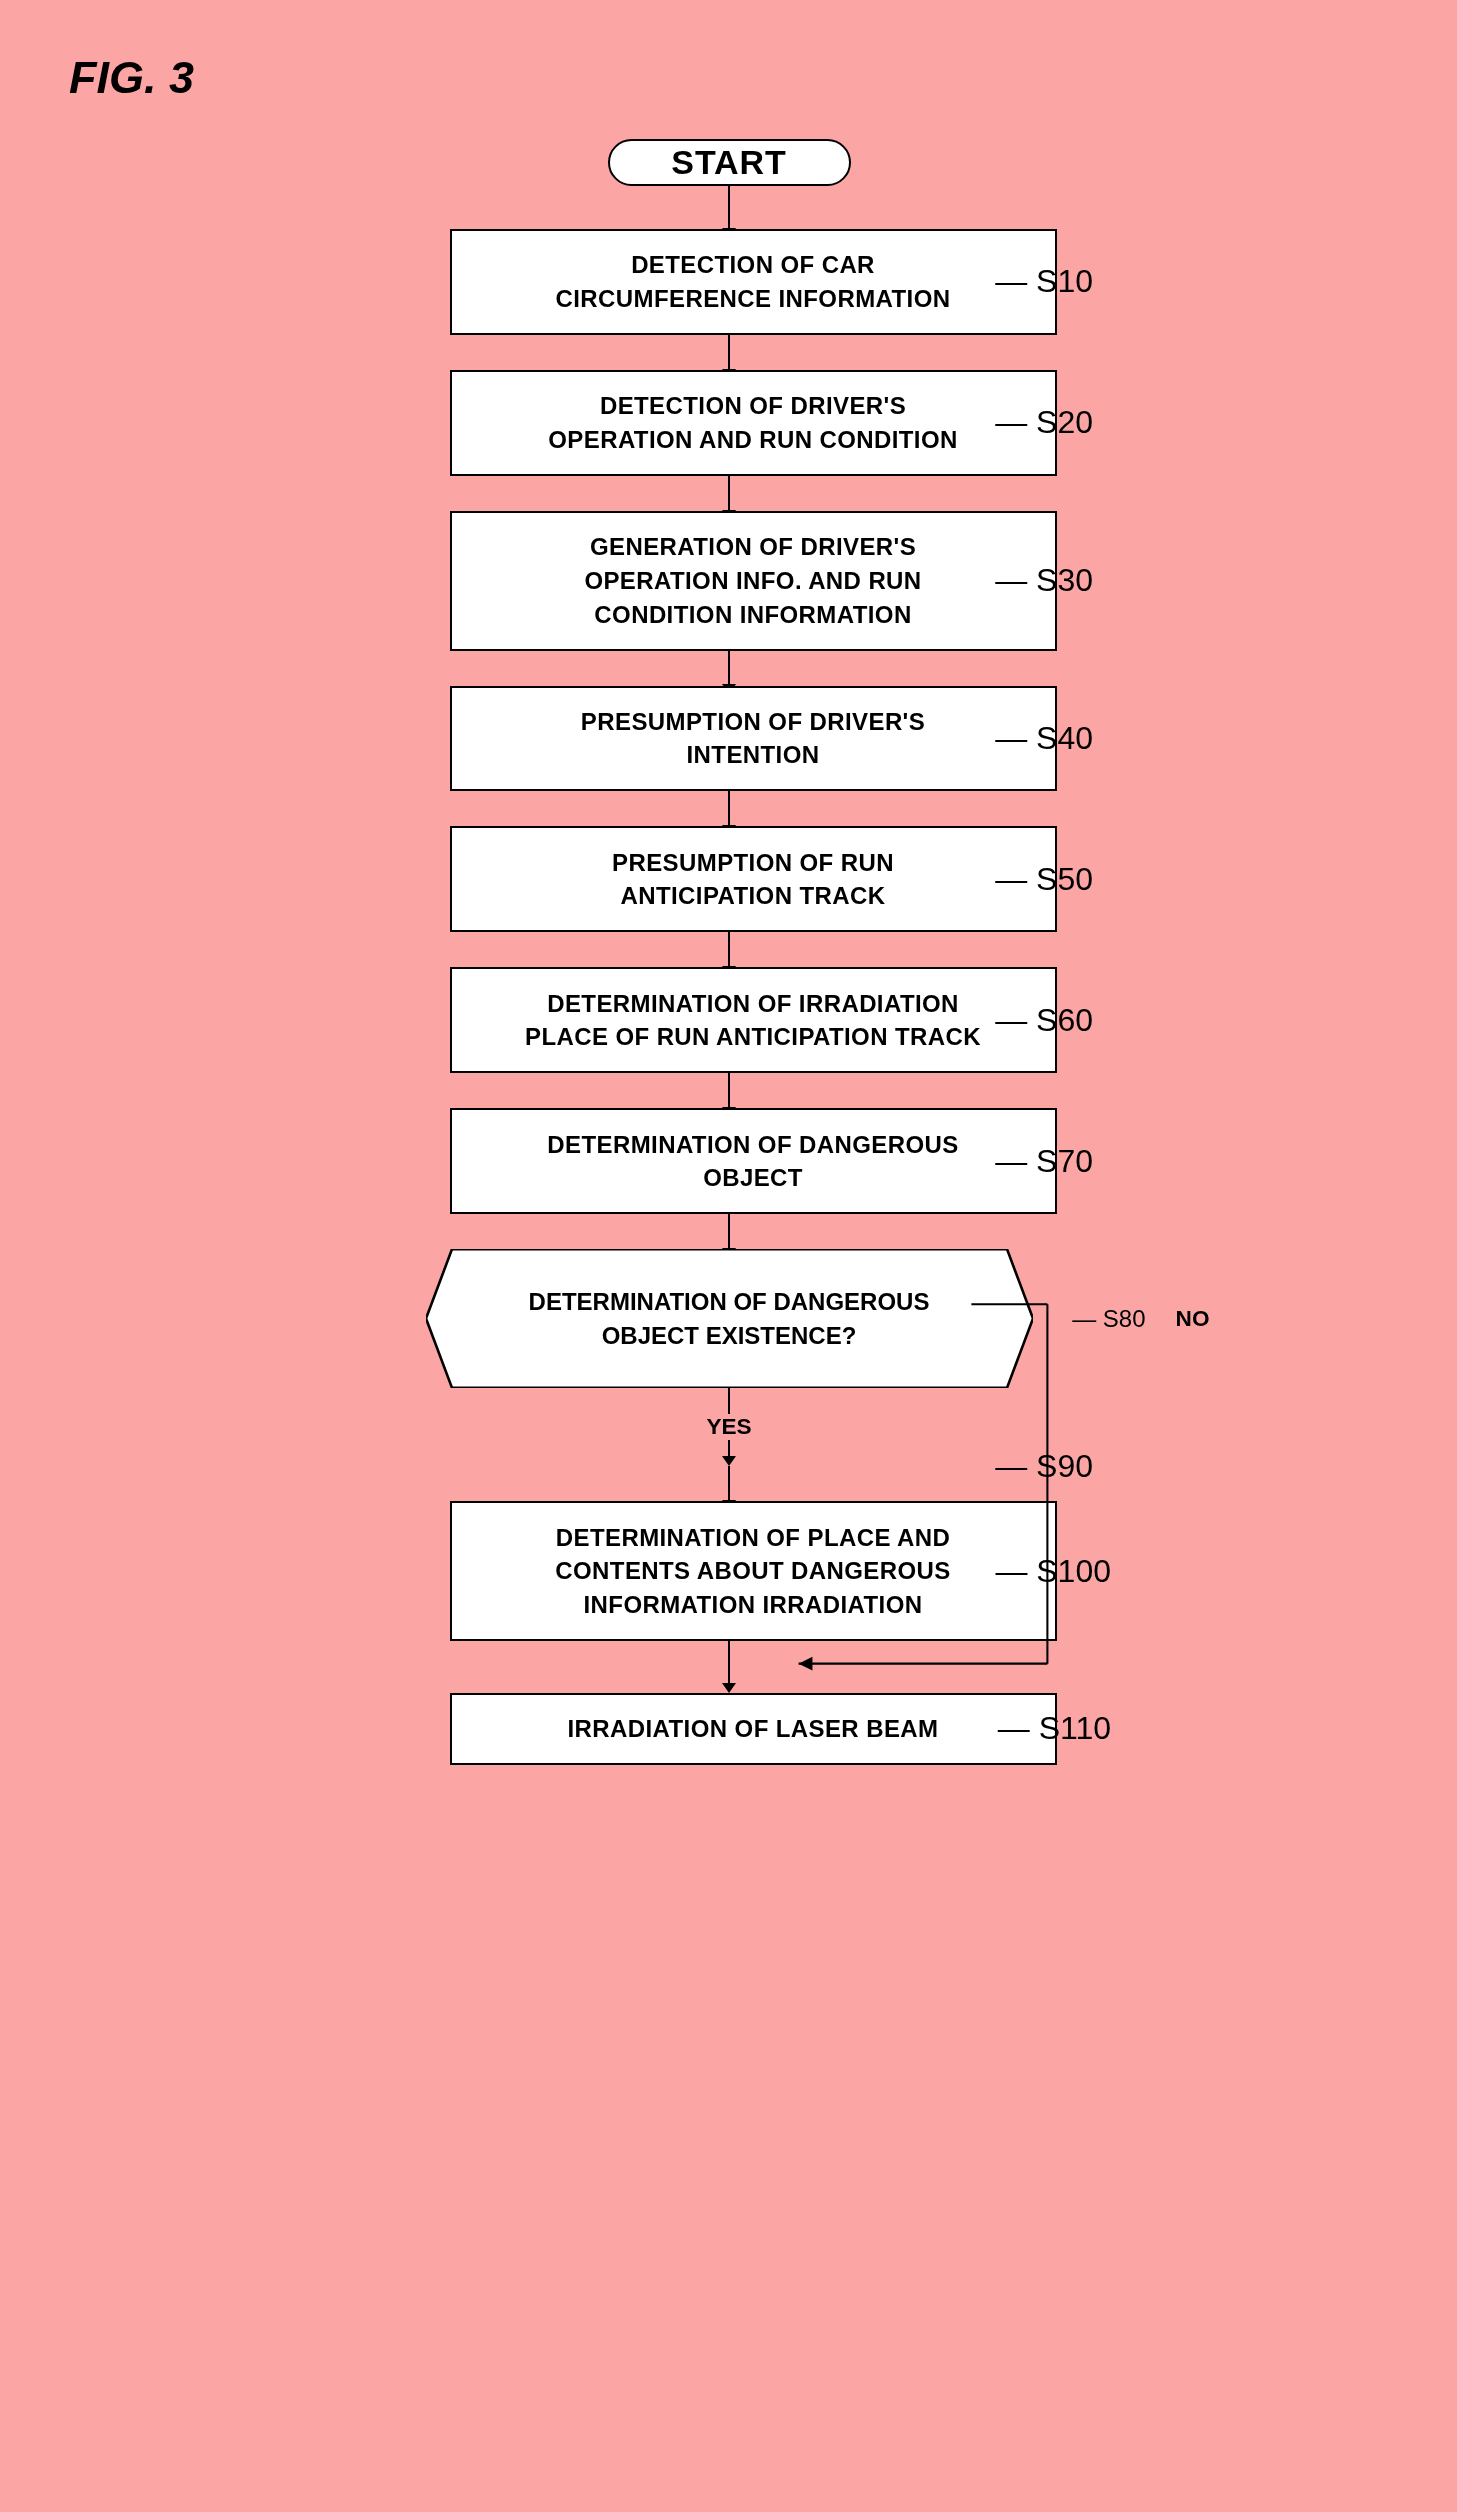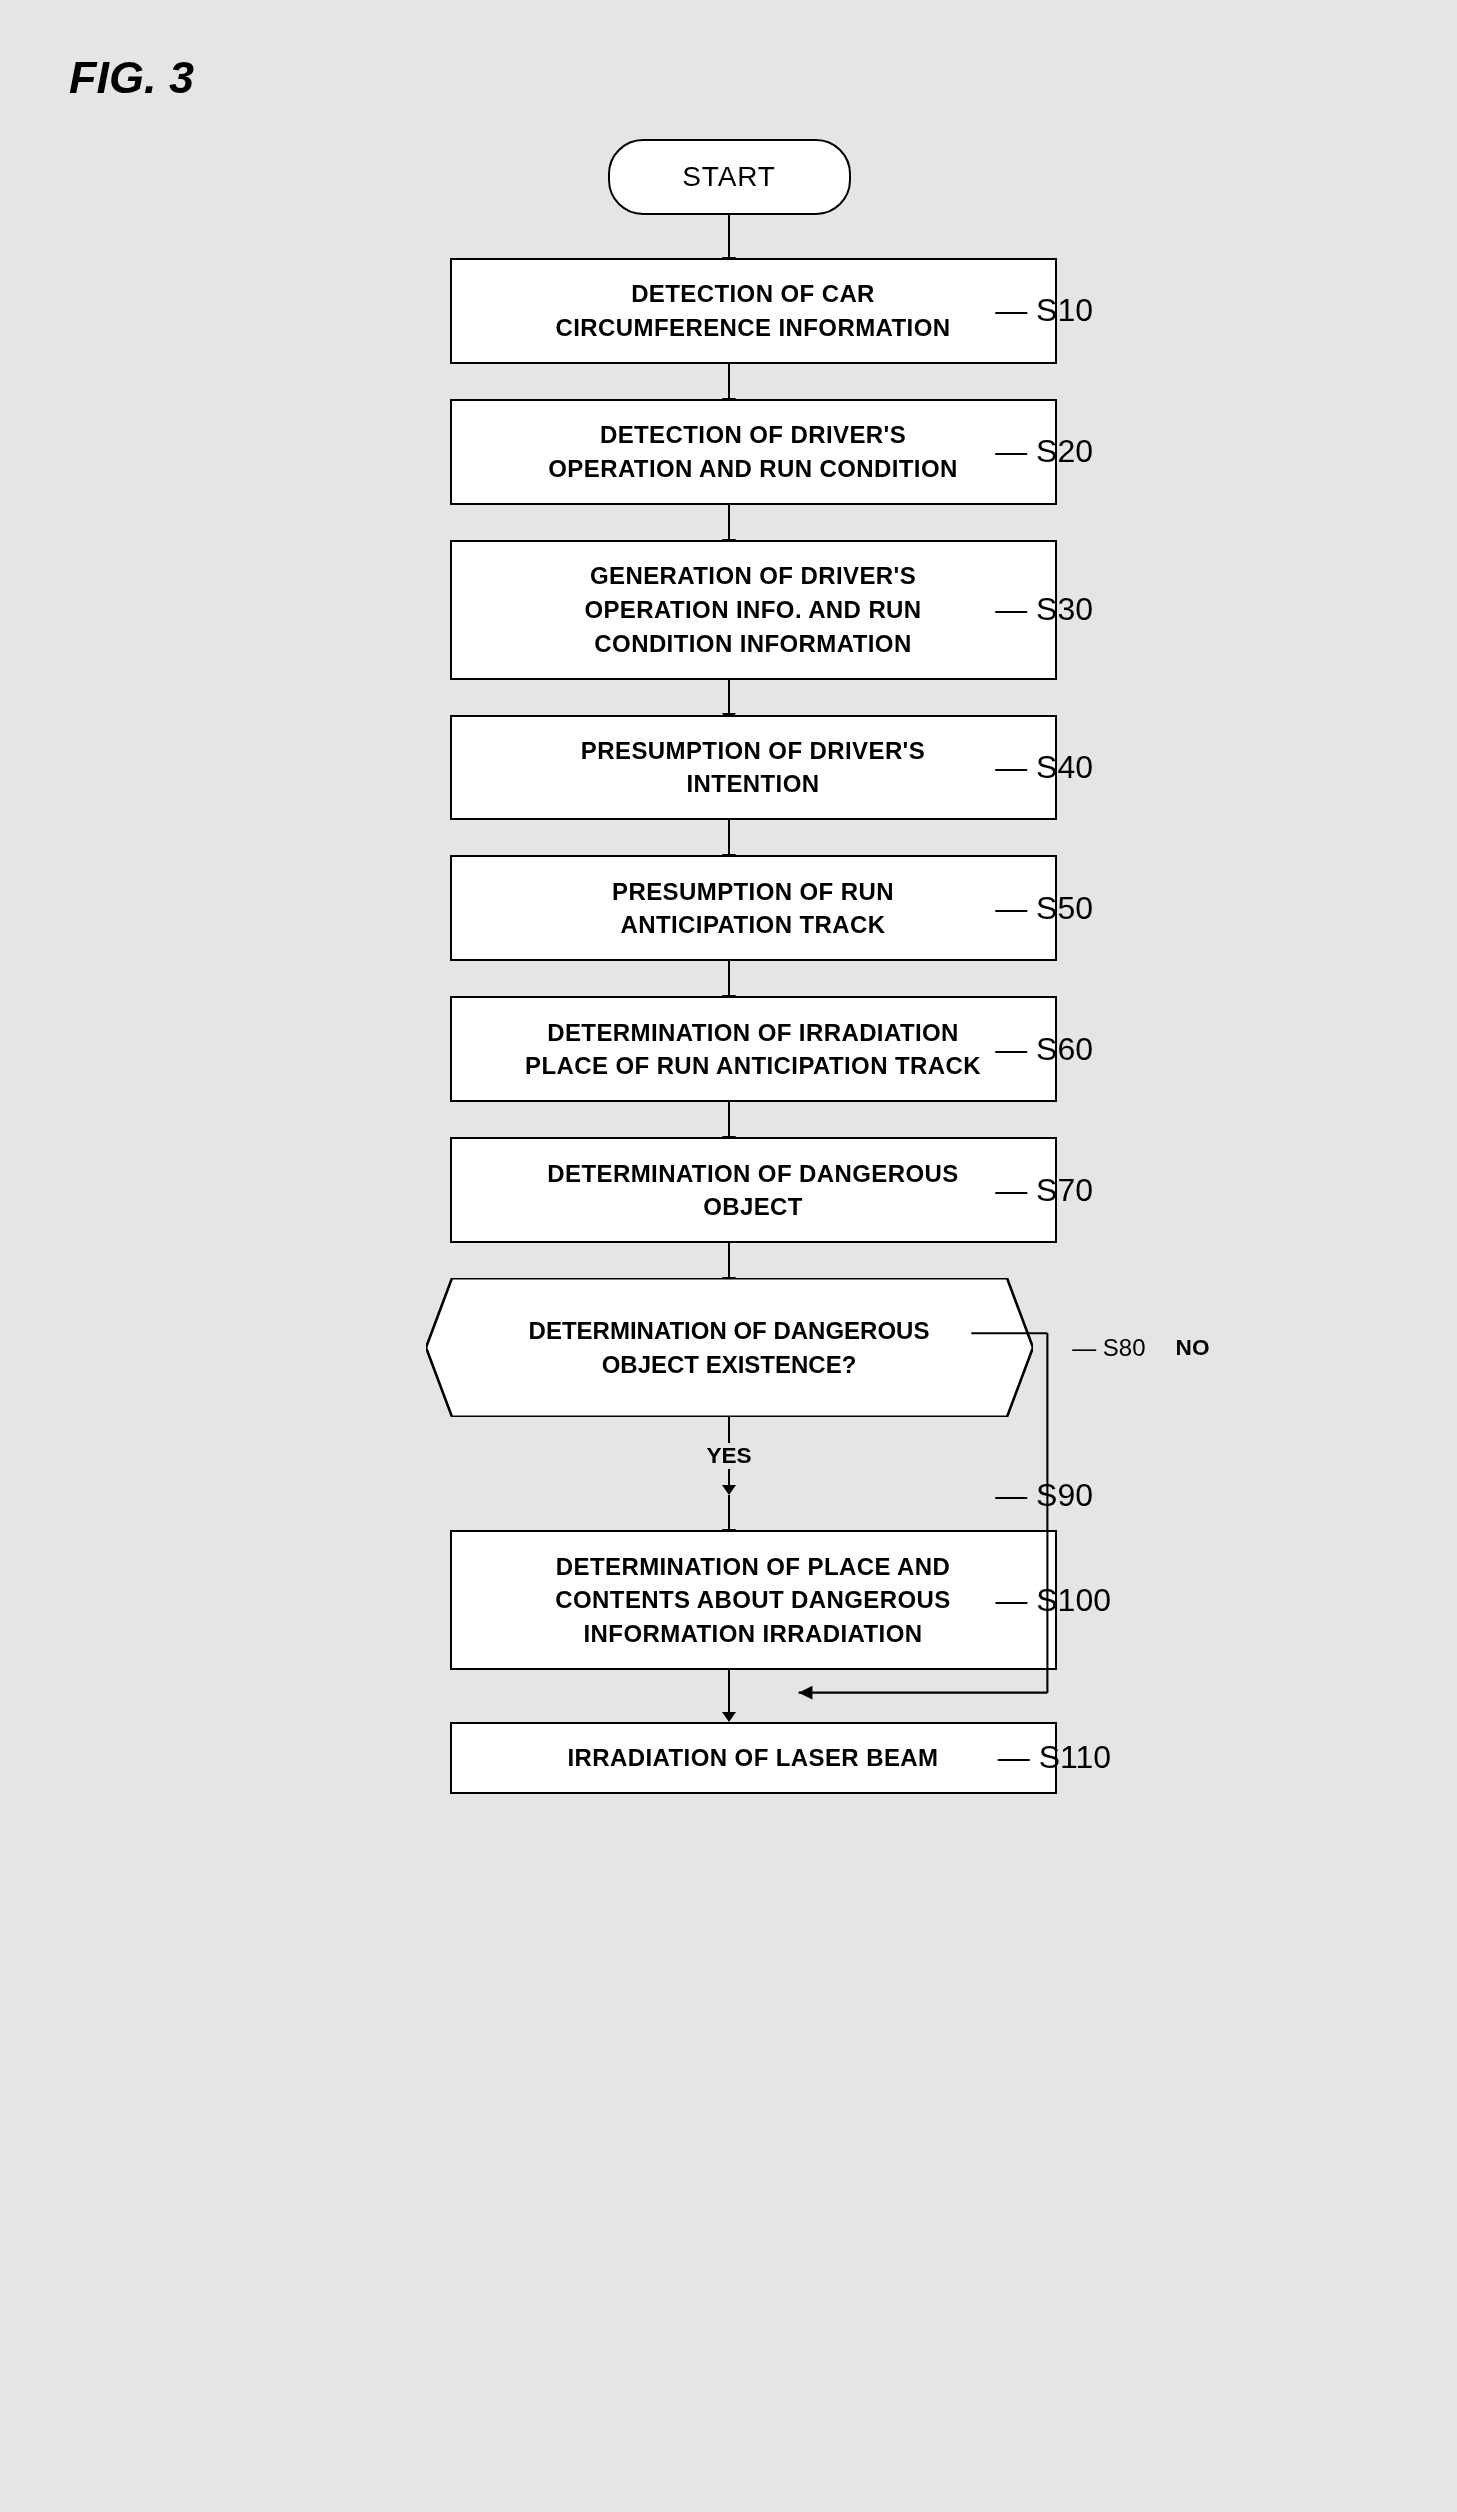--- a/index.html
+++ b/index.html
@@ -13,7 +13,7 @@
     .page {
       width: 1458px;
       min-height: 2512px;
-      background: #e5e5e5;
+      background: #fca5a5;
       position: relative;
       padding: 52px 69px;
     }

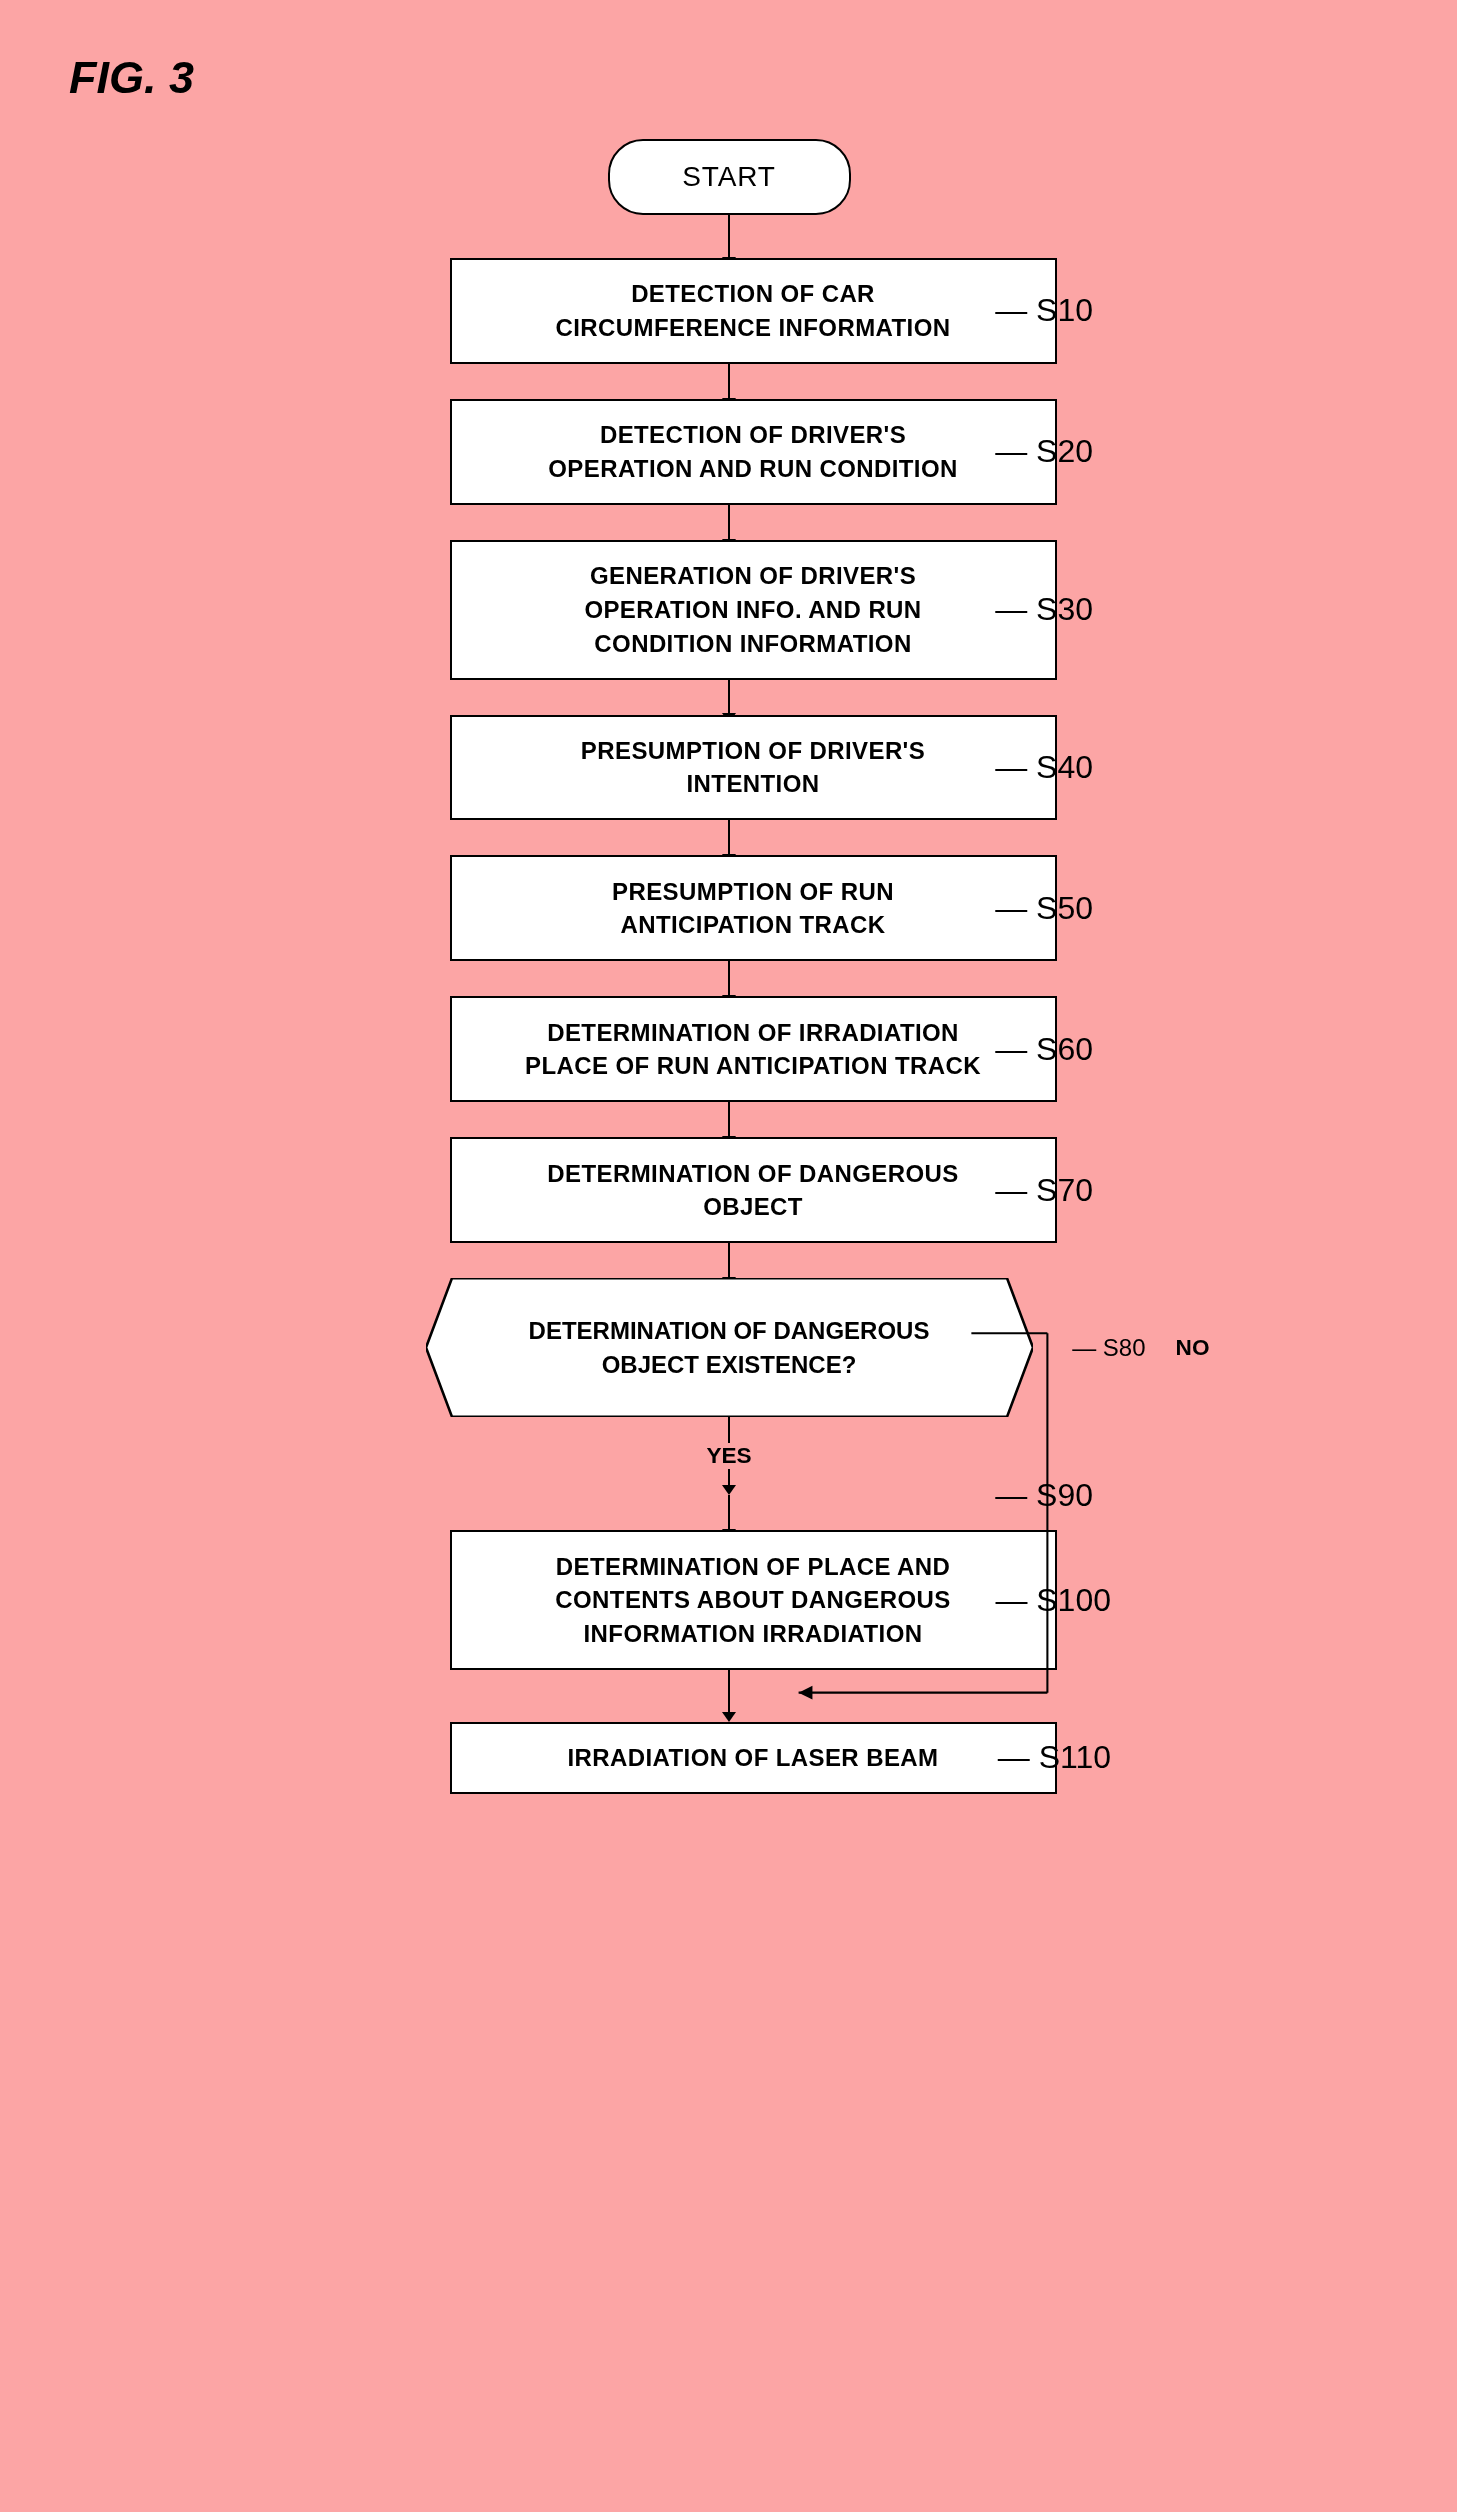--- a/index.html
+++ b/index.html
@@ -54,9 +54,9 @@
     .terminal-box {
       border: 2.6px solid #000;
       text-align: center;
-      padding: 20px 52px;
-      font-size: 28px;
-      font-weight: normal;
+      padding: 2px 52px;
+      font-size: 34px;
+      font-weight: bold;
       font-family: Arial, sans-serif;
       letter-spacing: 0.9px;
       border-radius: 35px;

